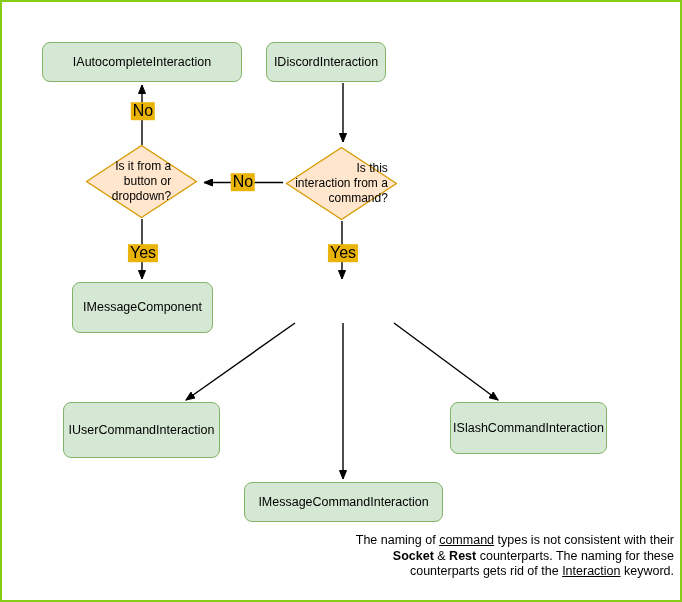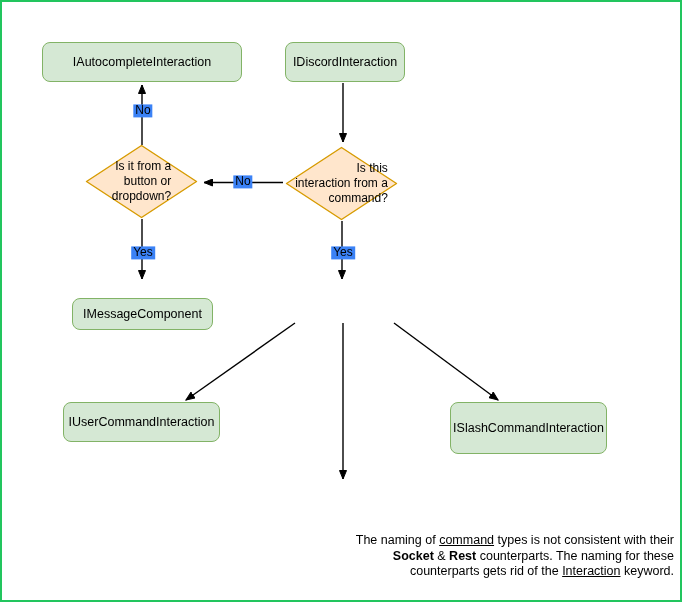--- a/index.html
+++ b/index.html
@@ -8,7 +8,7 @@
     width: 682px;
     height: 602px;
     box-sizing: border-box;
-    border: 2px solid #22c55e;
+    border: 2px solid #84cc16;
     background: #fff;
     font-family: "Liberation Sans", sans-serif;
     color: #000;

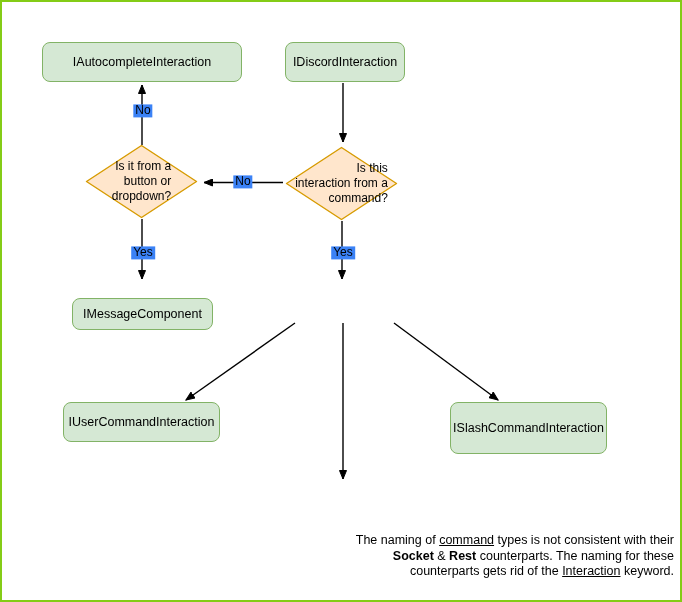--- a/index.html
+++ b/index.html
@@ -97,7 +97,7 @@
     <span>IAutocompleteInteraction</span>
   </div>
 
-  <div class="node" style="left:283px; top:40px; width:120px; height:40px">
+  <div class="node" style="left:264px; top:40px; width:120px; height:40px">
     <span>IDiscordInteraction</span>
   </div>
 

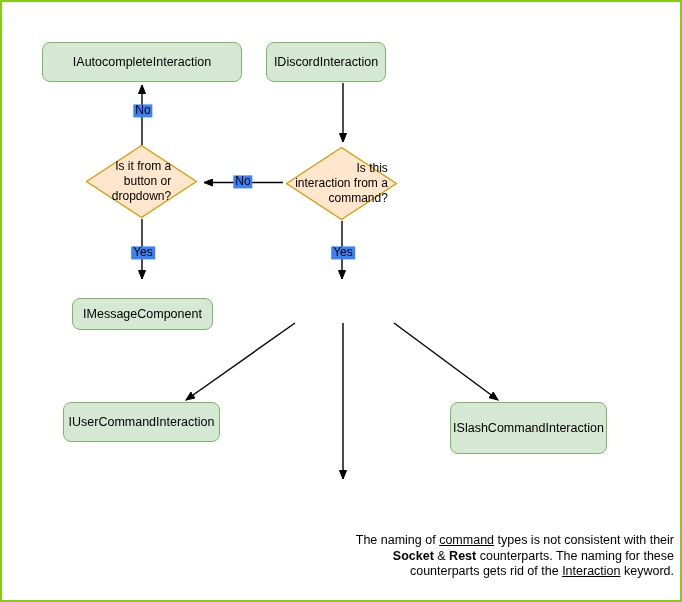--- a/index.html
+++ b/index.html
@@ -55,8 +55,8 @@
   .edge-label {
     position: absolute;
     transform: translate(-50%, -50%);
-    background: #3b82f6;
-    font-size: 12px;
+    background: #eab308;
+    font-size: 16px;
     padding: 0 2px;
     line-height: 1.1;
   }

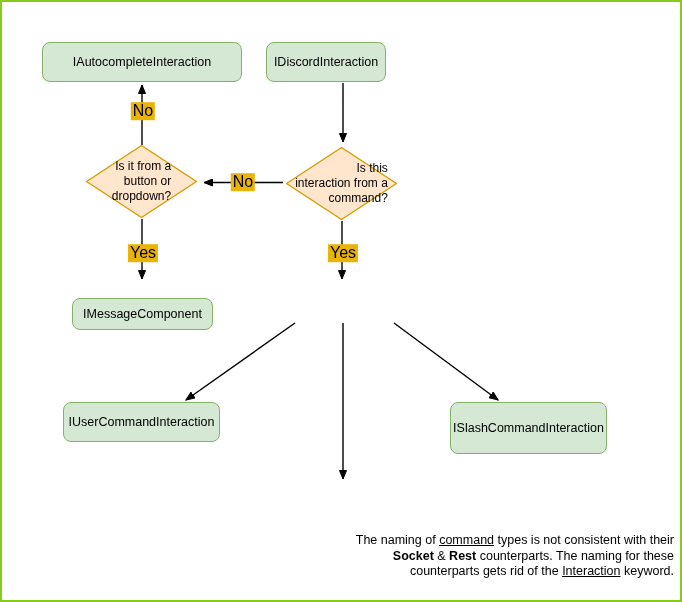--- a/index.html
+++ b/index.html
@@ -101,7 +101,7 @@
     <span>IDiscordInteraction</span>
   </div>
 
-  <div class="node" style="left:70px; top:296px; width:141px; height:32px">
+  <div class="node" style="left:70px; top:280px; width:141px; height:51px">
     <span>IMessageComponent</span>
   </div>
 

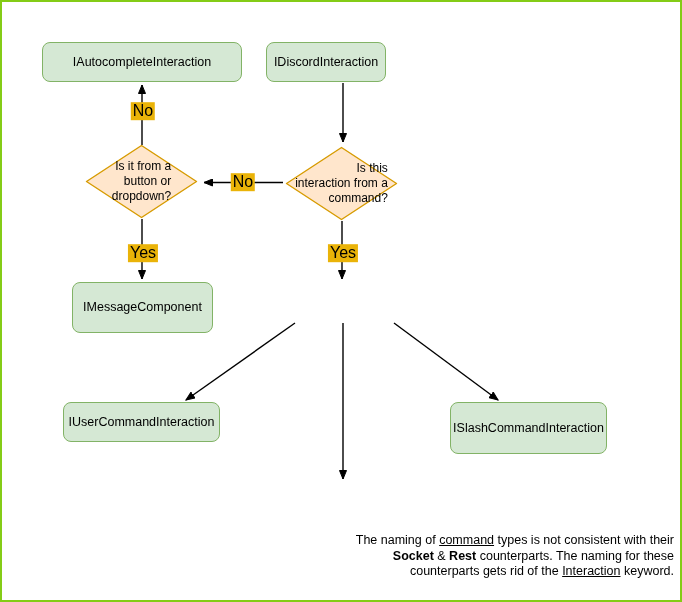--- a/index.html
+++ b/index.html
@@ -106,7 +106,7 @@
   </div>
 
 
-  <div class="node" style="left:61px; top:400px; width:157px; height:40px">
+  <div class="node" style="left:61px; top:400px; width:157px; height:56px">
     <span>IUserCommandInteraction</span>
   </div>
 

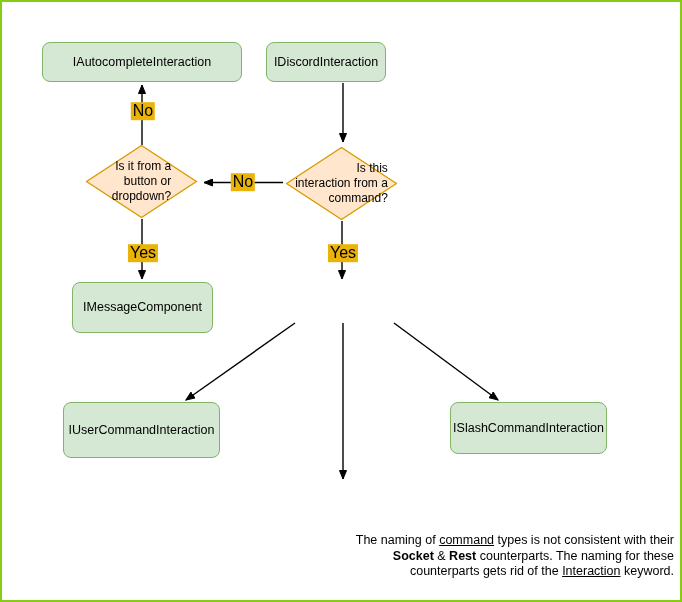--- a/index.html
+++ b/index.html
@@ -114,6 +114,9 @@
     <span>ISlashCommandInteraction</span>
   </div>
 
+  <div class="node" style="left:242px; top:480px; width:199px; height:40px">
+    <span>IMessageCommandInteraction</span>
+  </div>
 
   <div class="decision" style="left:83px; top:142px; width:113px; height:75px">
     <svg width="113" height="75" viewBox="0 0 113 75">

